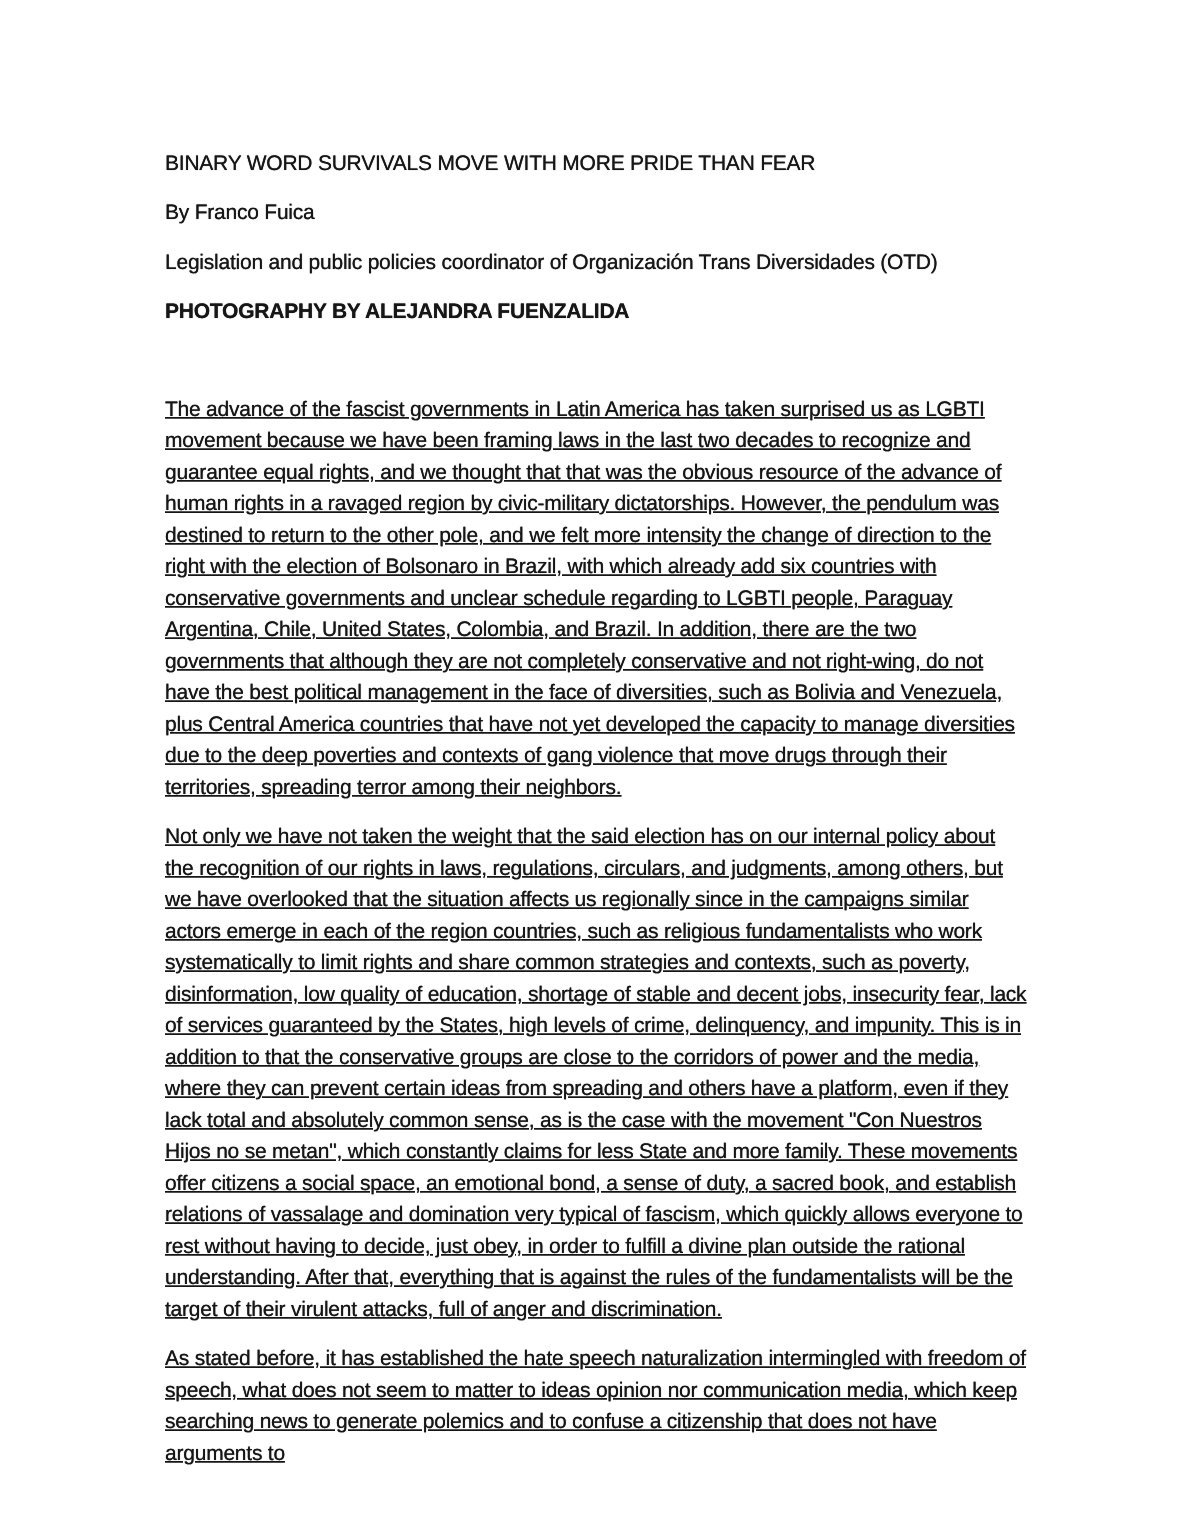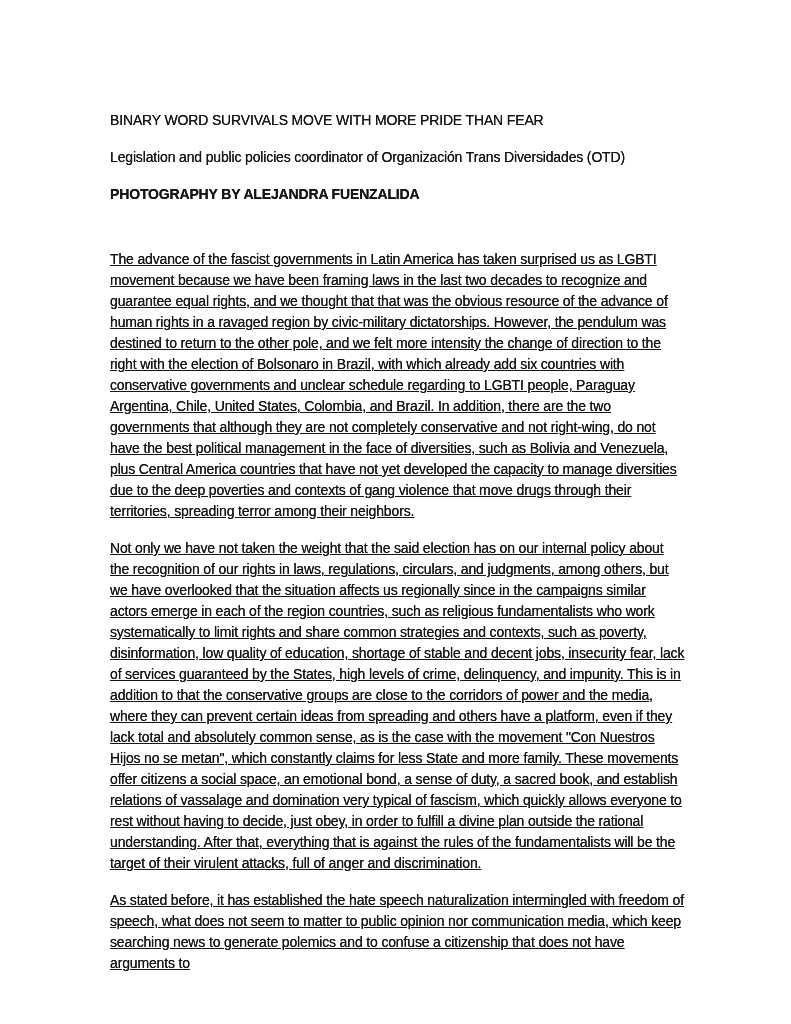--- a/index.html
+++ b/index.html
@@ -20,7 +20,7 @@
   }
   .doc-header p,
   .doc-body p {
-    margin: 16px 0 12px 0;
+    margin: 4px 0 12px 0;
     font-size: 14px;
     line-height: 21px;
     letter-spacing: -0.15px;

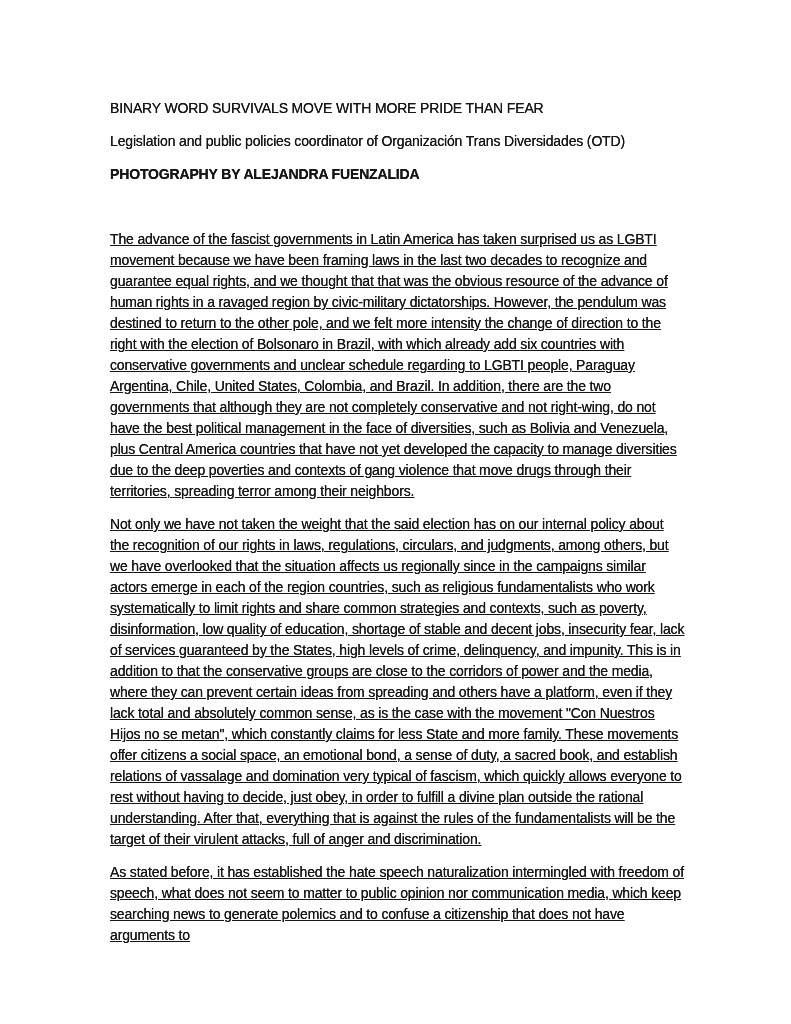--- a/index.html
+++ b/index.html
@@ -46,6 +46,7 @@
 
   <header class="doc-header">
     <p class="title">BINARY WORD SURVIVALS MOVE WITH MORE PRIDE THAN FEAR</p>
+    <p class="byline">By Franco Fuica</p>
     <p class="role">Legislation and public policies coordinator of Organización Trans Diversidades (OTD)</p>
     <p class="photo-credit">PHOTOGRAPHY BY ALEJANDRA FUENZALIDA</p>
   </header>

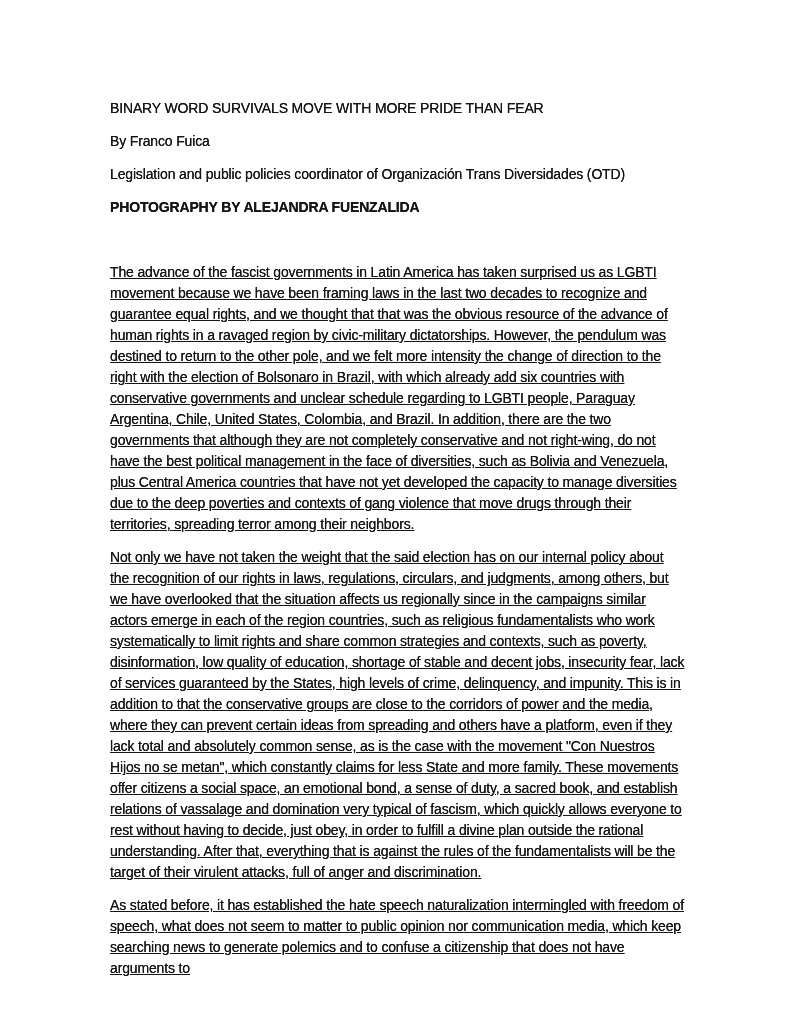--- a/index.html
+++ b/index.html
@@ -54,7 +54,7 @@
   <main class="doc-body">
     <p class="para">The advance of the fascist governments in Latin America has taken surprised us as LGBTI movement because we have been framing laws in the last two decades to recognize and guarantee equal rights, and we thought that that was the obvious resource of the advance of human rights in a ravaged region by civic-military dictatorships. However,  the pendulum was destined to return to the other pole, and we felt more intensity the change of direction to the right with the election of Bolsonaro in Brazil, with which already add six countries with conservative governments and unclear schedule regarding to LGBTI people, Paraguay Argentina, Chile, United States, Colombia, and Brazil. In addition, there are the two governments that although they are not completely conservative and not right-wing, do not have the best political management in the face of diversities, such as Bolivia and Venezuela, plus Central America countries that have not yet developed the capacity to manage diversities due to the deep poverties and contexts of gang violence that move drugs through their territories, spreading terror among their neighbors.</p>
     <p class="para">Not only we have not taken the weight that the said election has on our internal policy about the recognition of our rights in laws, regulations, circulars, and judgments, among others, but we have overlooked that the situation affects us regionally since in the campaigns similar actors emerge in each of the region countries, such as religious fundamentalists who work systematically to limit rights and share common strategies and contexts, such as poverty, disinformation, low quality of education, shortage of stable and decent jobs, insecurity fear, lack of services guaranteed by the States, high levels of crime, delinquency, and impunity. This is in addition to that the conservative groups are close to the corridors of power and the media, where they can prevent certain ideas from spreading and others have a platform, even if they lack total and absolutely common sense, as is the case with the movement "Con Nuestros Hijos no se metan", which constantly claims for less State and more family.  These movements offer citizens a social space, an emotional bond, a sense of duty, a sacred book, and establish relations of vassalage and domination very typical of fascism, which quickly allows everyone to rest without having to decide, just obey, in order to fulfill a divine plan outside the rational understanding. After that, everything that is against the rules of the fundamentalists will be the target of their virulent attacks, full of anger and discrimination.</p>
-    <p class="para">As stated before, it has established the hate speech naturalization intermingled with freedom of speech, what does not seem to matter to public opinion nor communication media, which keep searching news to generate polemics and to confuse a citizenship that does not have arguments to</p>
+    <p class="para">As stated before, it has established the hate speech naturalization intermingled with freedom of speech, what does not seem to matter to ideas opinion nor communication media, which keep searching news to generate polemics and to confuse a citizenship that does not have arguments to</p>
   </main>
 
 </div>

